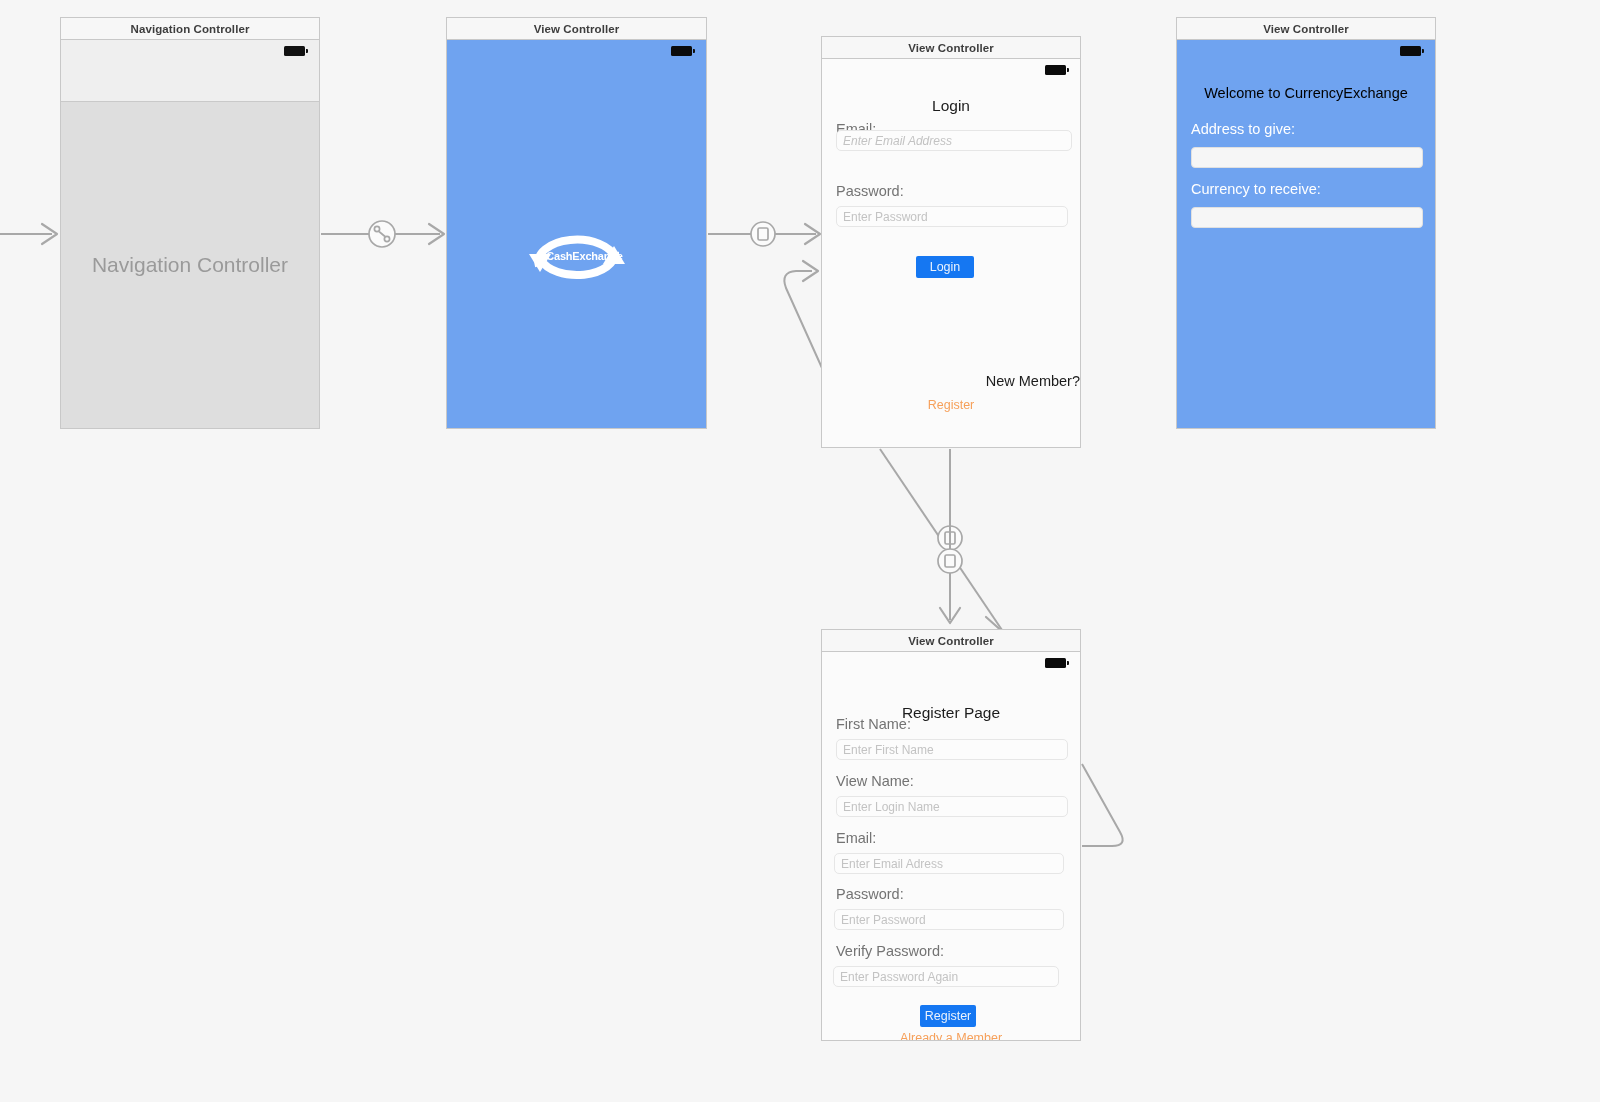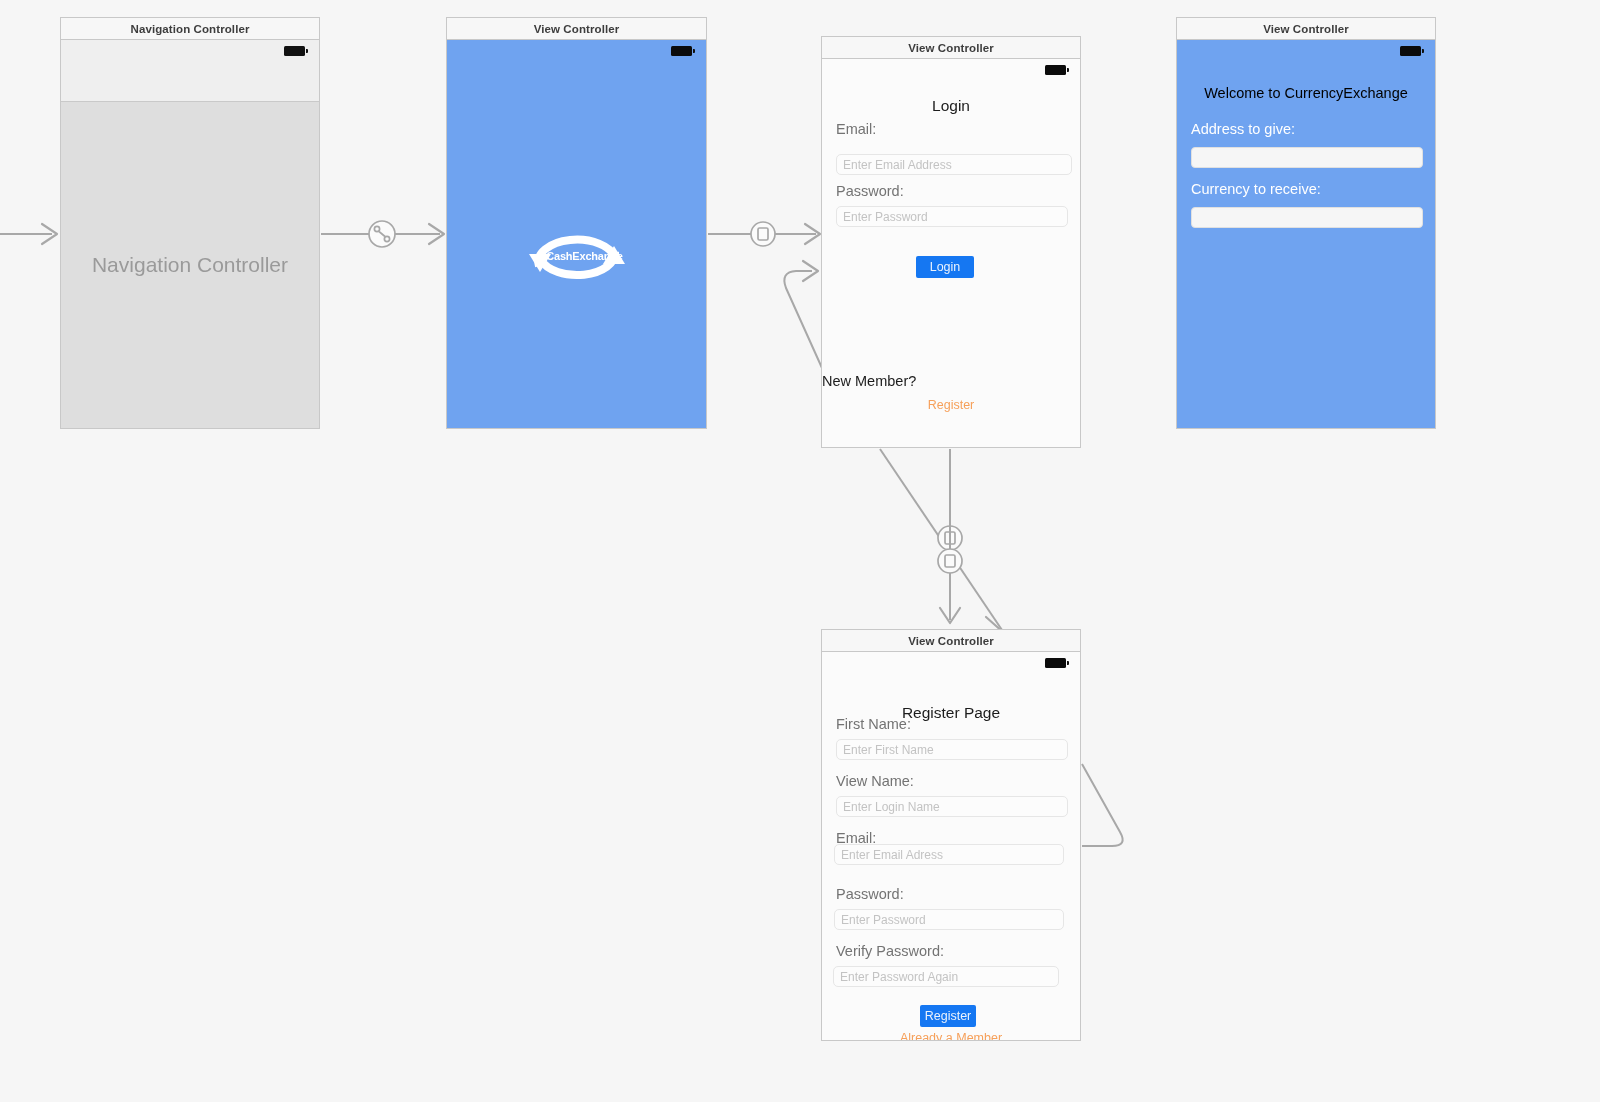--- a/index.html
+++ b/index.html
@@ -180,7 +180,7 @@
       <div class="ios-title" style="top:38px;">Login</div>
 
       <div class="ios-label" style="left:14px; top:62px;">Email:</div>
-      <div class="ios-field" style="left:14px; top:95px; width:236px;">Enter Email Address</div>
+      <div class="ios-field" style="left:14px; top:71px; width:236px;font-style:italic;">Enter Email Address</div>
 
       <div class="ios-label" style="left:14px; top:124px;">Password:</div>
       <div class="ios-field" style="left:14px; top:147px; width:232px;">Enter Password</div>

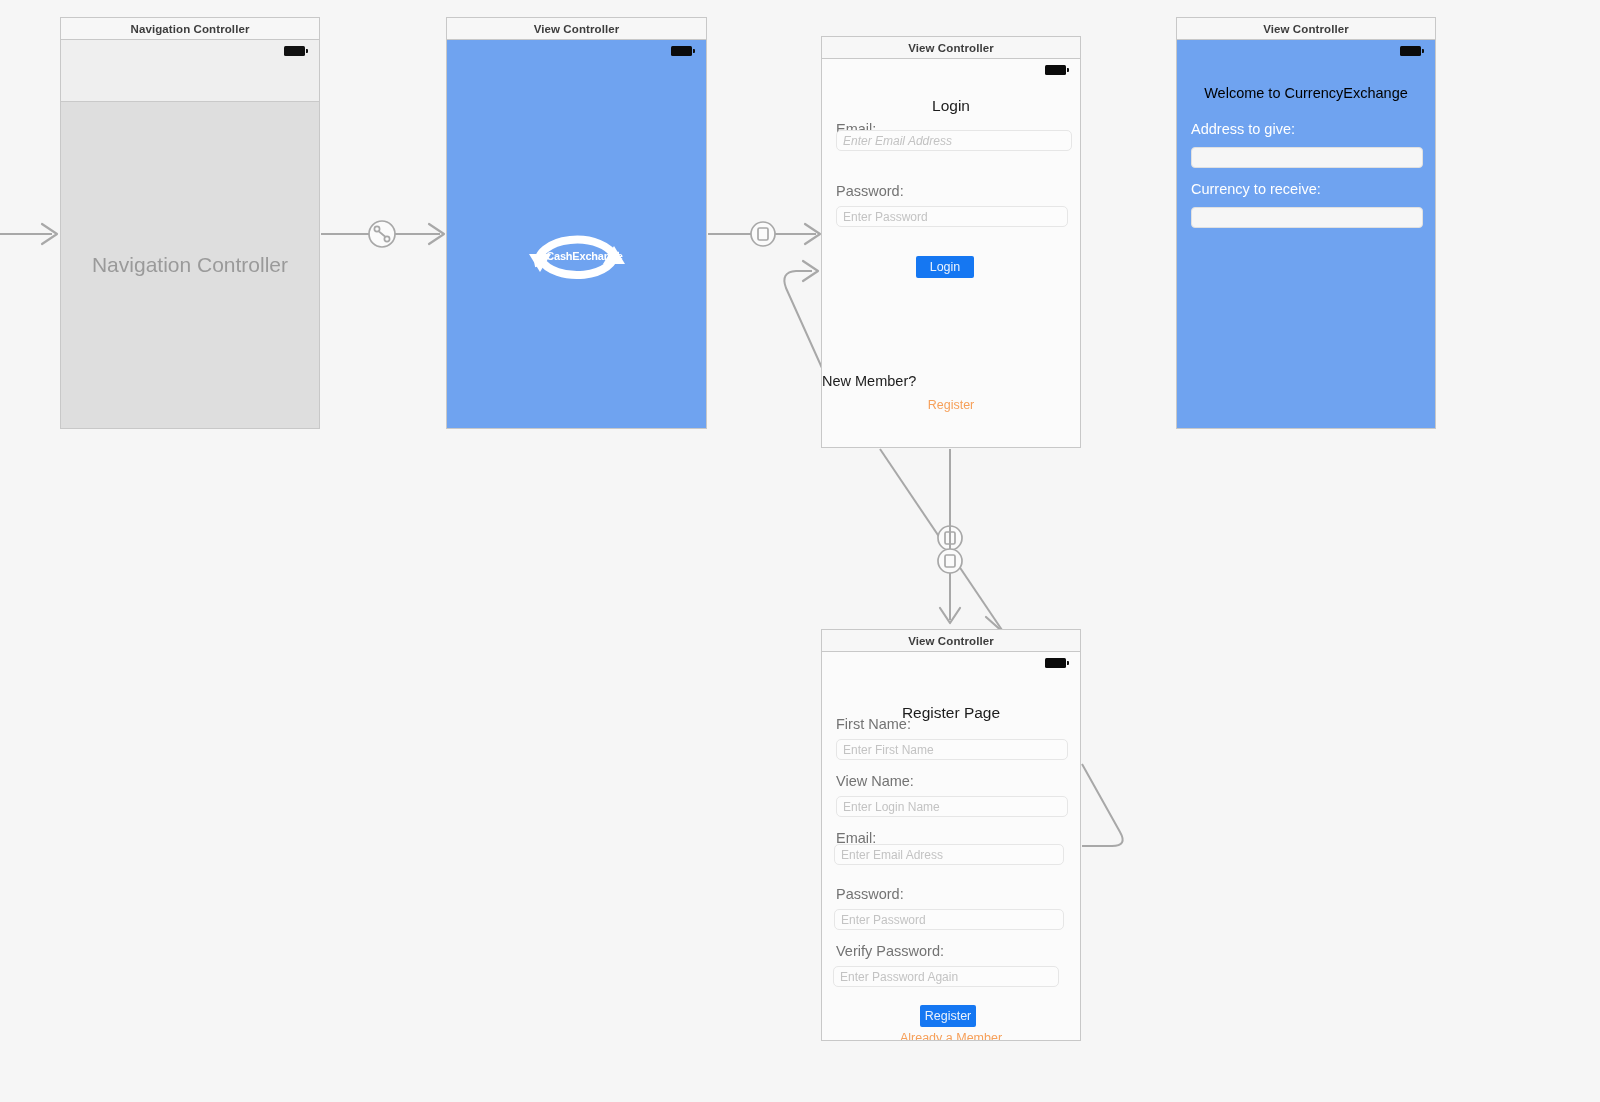--- a/index.html
+++ b/index.html
@@ -66,7 +66,7 @@
              line-height: 22px; height: 22px; }
   .ios-link { position: absolute; left: 0; right: 0; text-align: center;
               font-size: 12.5px; color: #f6a05a; }
-  .ios-sub { position: absolute; left: 0; right: 0; text-align: left;
+  .ios-sub { position: absolute; left: 0; right: 0; text-align: right;
              font-size: 14.5px; color: #1c1c1c; }
 
   

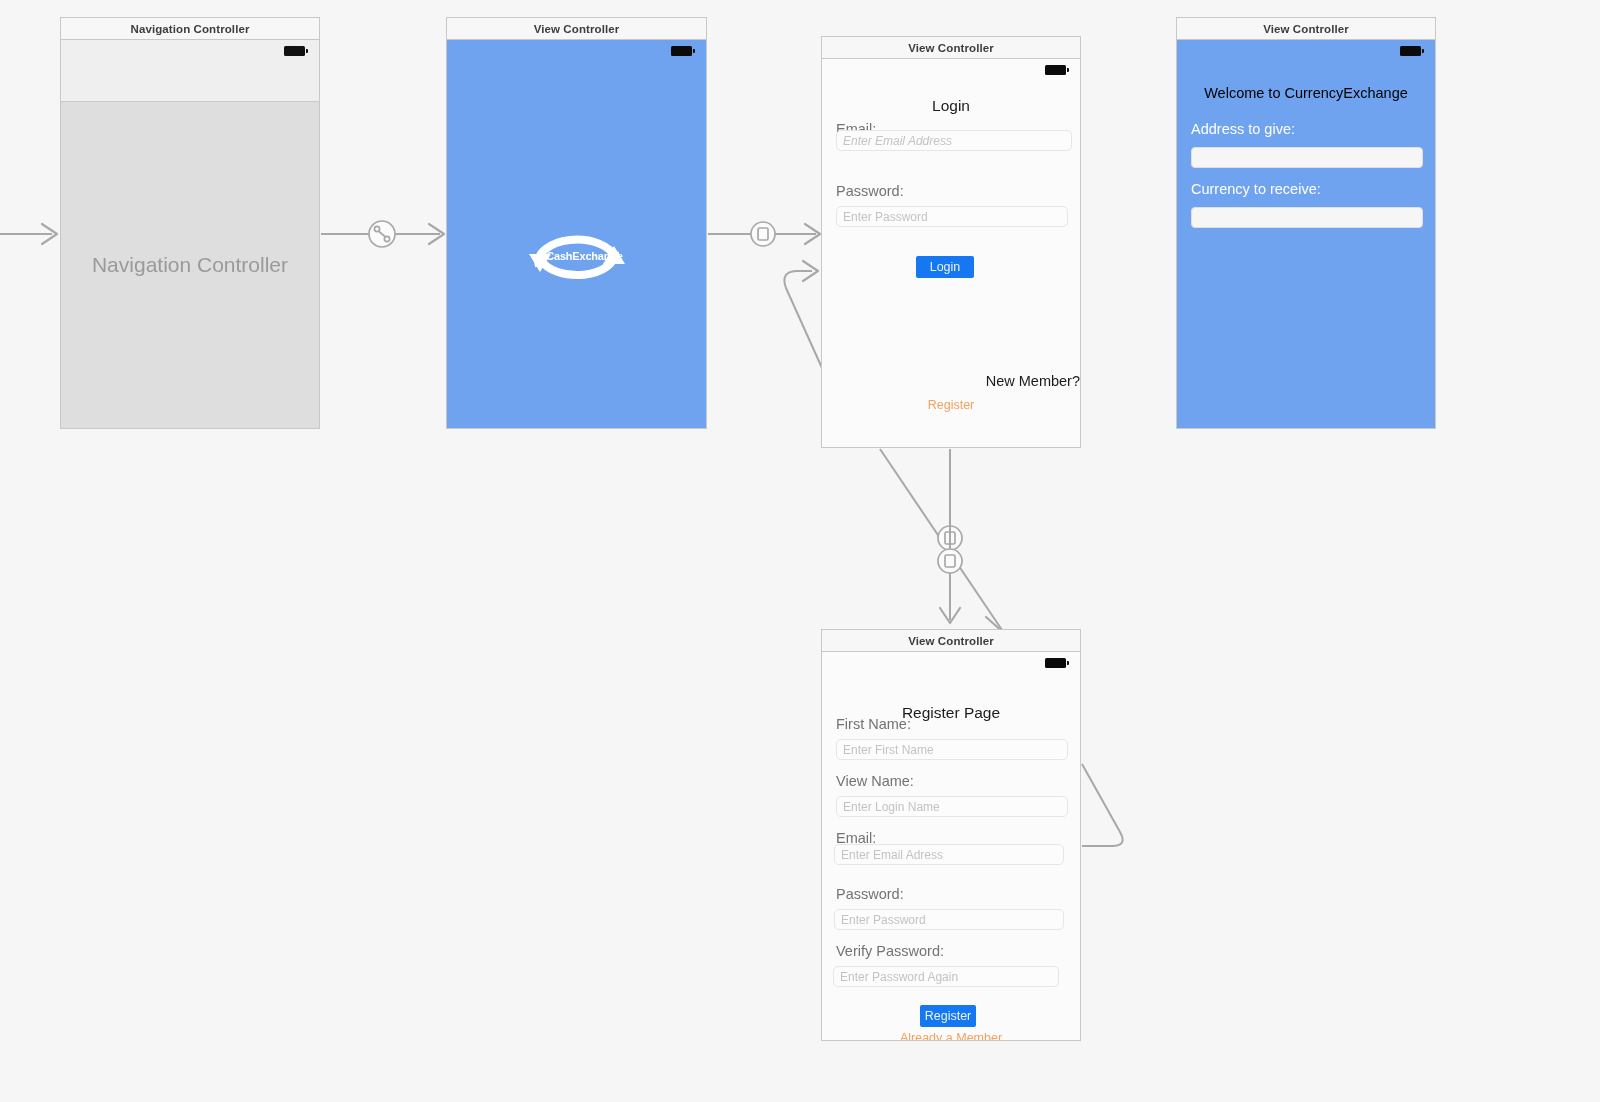--- a/index.html
+++ b/index.html
@@ -225,7 +225,7 @@
       <div class="ios-field" style="left:14px; top:144px; width:232px;">Enter Login Name</div>
 
       <div class="ios-label" style="left:14px; top:178px;">Email:</div>
-      <div class="ios-field" style="left:12px; top:192px; width:230px;">Enter Email Adress</div>
+      <div class="ios-field" style="left:12px; top:201px; width:230px;">Enter Email Adress</div>
 
       <div class="ios-label" style="left:14px; top:234px;">Password:</div>
       <div class="ios-field" style="left:12px; top:257px; width:230px;">Enter Password</div>

